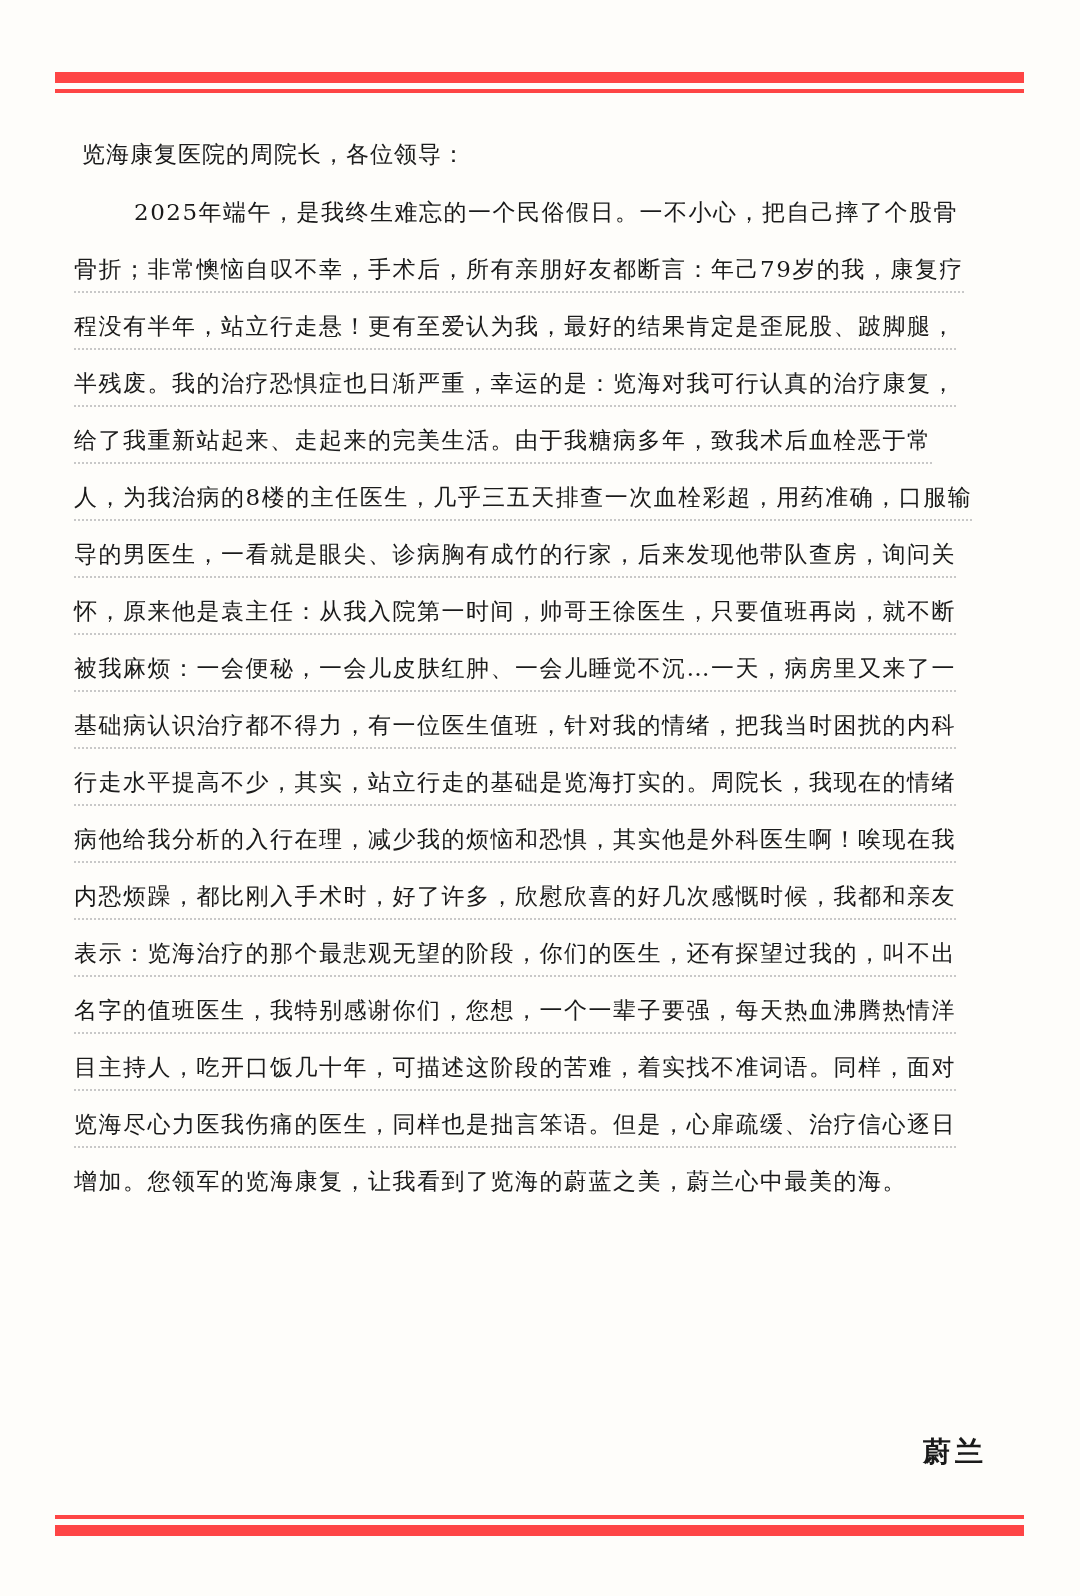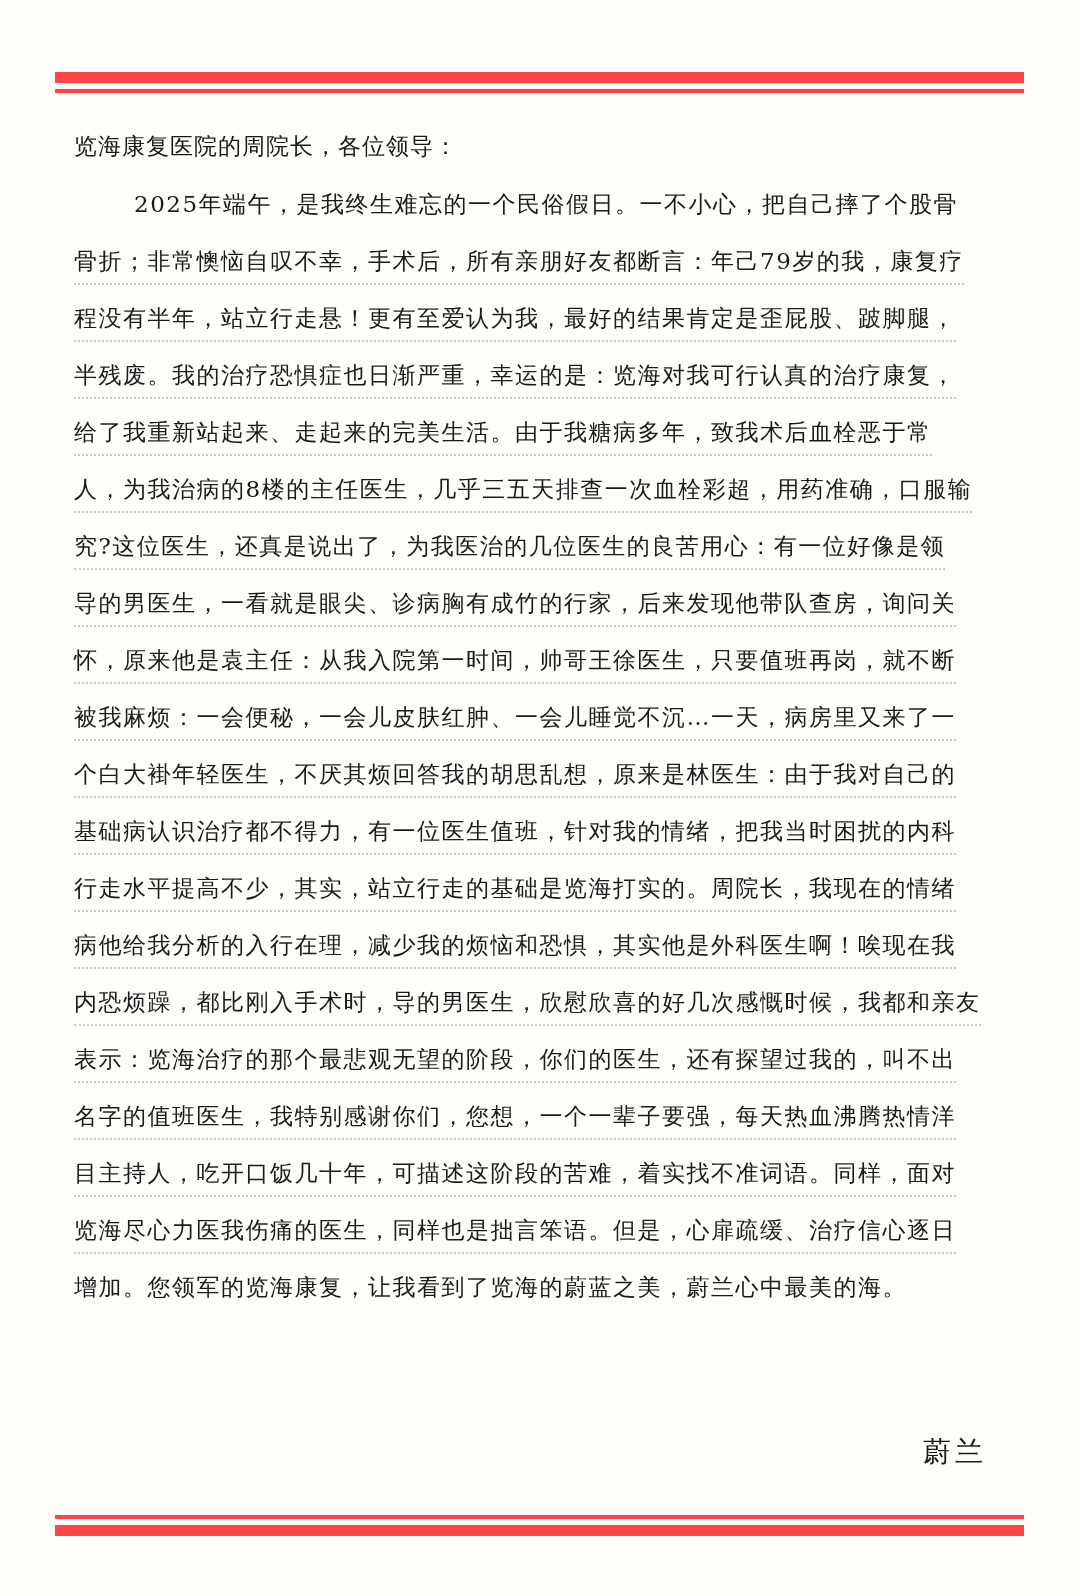--- a/index.html
+++ b/index.html
@@ -36,7 +36,7 @@
     font-size: 23px;
     line-height: 40px;
     height: 40px;
-    margin: 0;
+    margin: 8px;
     letter-spacing: 1px;
   }
   .body-lines {

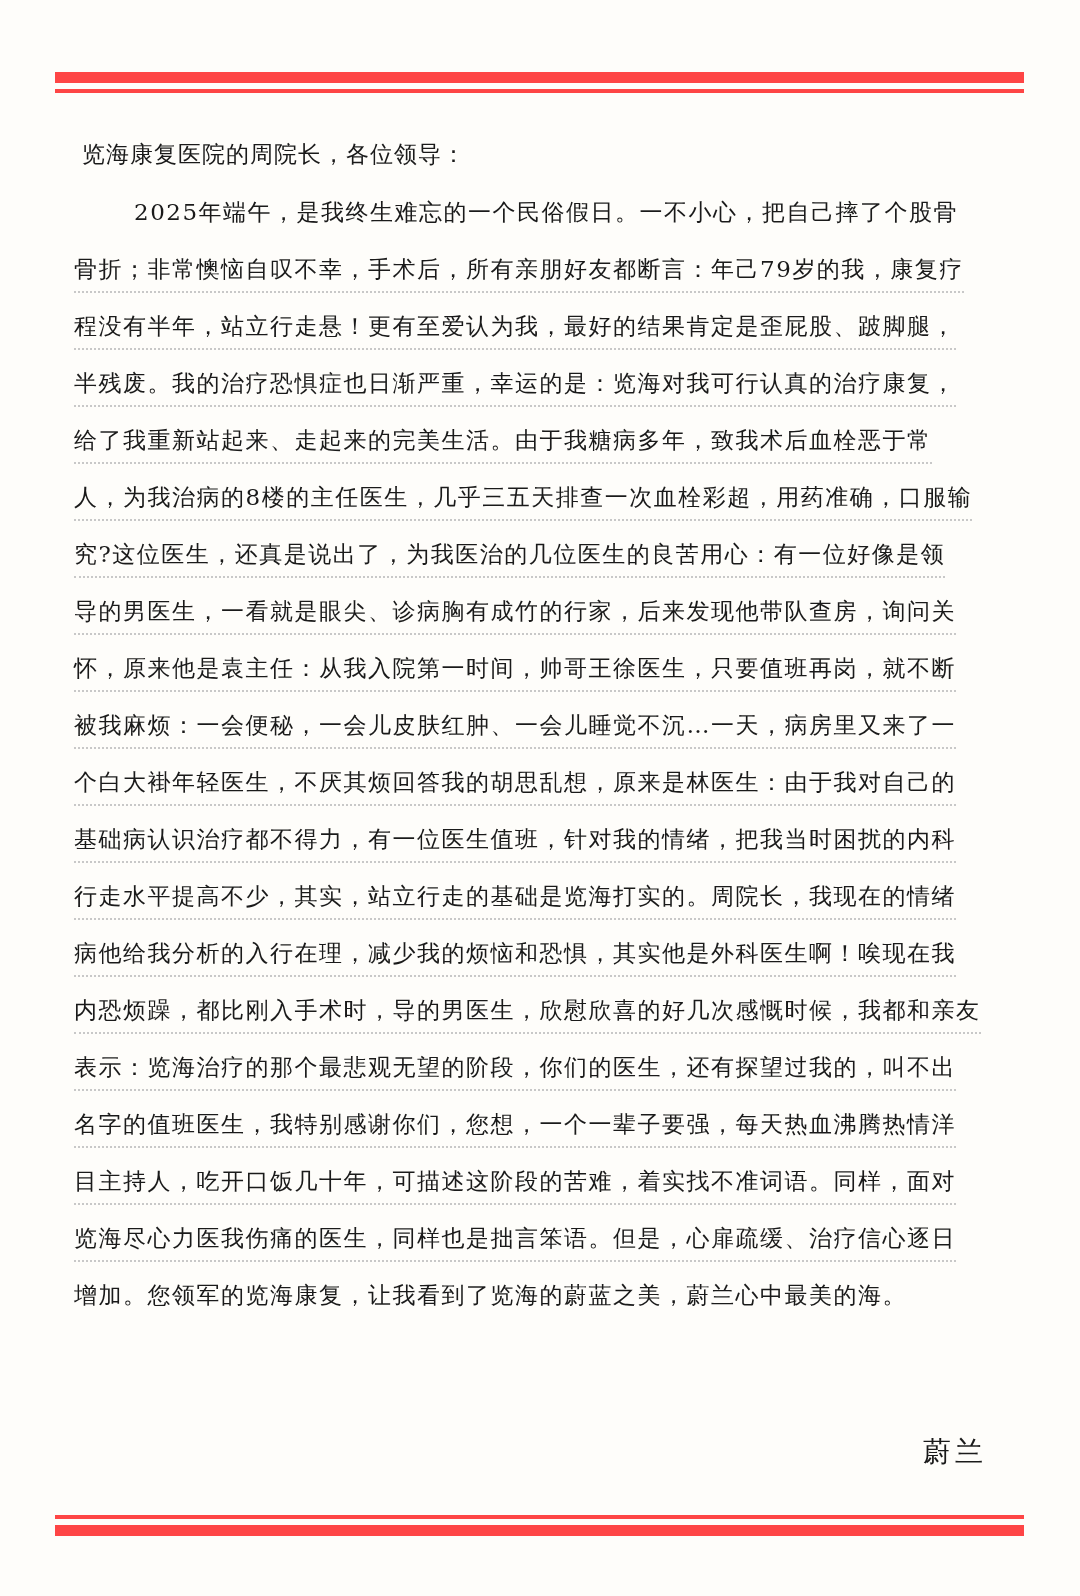--- a/index.html
+++ b/index.html
@@ -86,7 +86,6 @@
     <div class="line"><span class="txt">半残废。我的治疗恐惧症也日渐严重，幸运的是：览海对我可行认真的治疗康复，</span></div>
     <div class="line"><span class="txt">给了我重新站起来、走起来的完美生活。由于我糖病多年，致我术后血栓恶于常</span></div>
     <div class="line"><span class="txt">人，为我治病的8楼的主任医生，几乎三五天排查一次血栓彩超，用药准确，口服输</span></div>
-    <div class="line"><span class="txt">究?这位医生，还真是说出了，为我医治的几位医生的良苦用心：有一位好像是领</span></div>
     <div class="line"><span class="txt">导的男医生，一看就是眼尖、诊病胸有成竹的行家，后来发现他带队查房，询问关</span></div>
     <div class="line"><span class="txt">怀，原来他是袁主任：从我入院第一时间，帅哥王徐医生，只要值班再岗，就不断</span></div>
     <div class="line"><span class="txt">被我麻烦：一会便秘，一会儿皮肤红肿、一会儿睡觉不沉…一天，病房里又来了一</span></div>

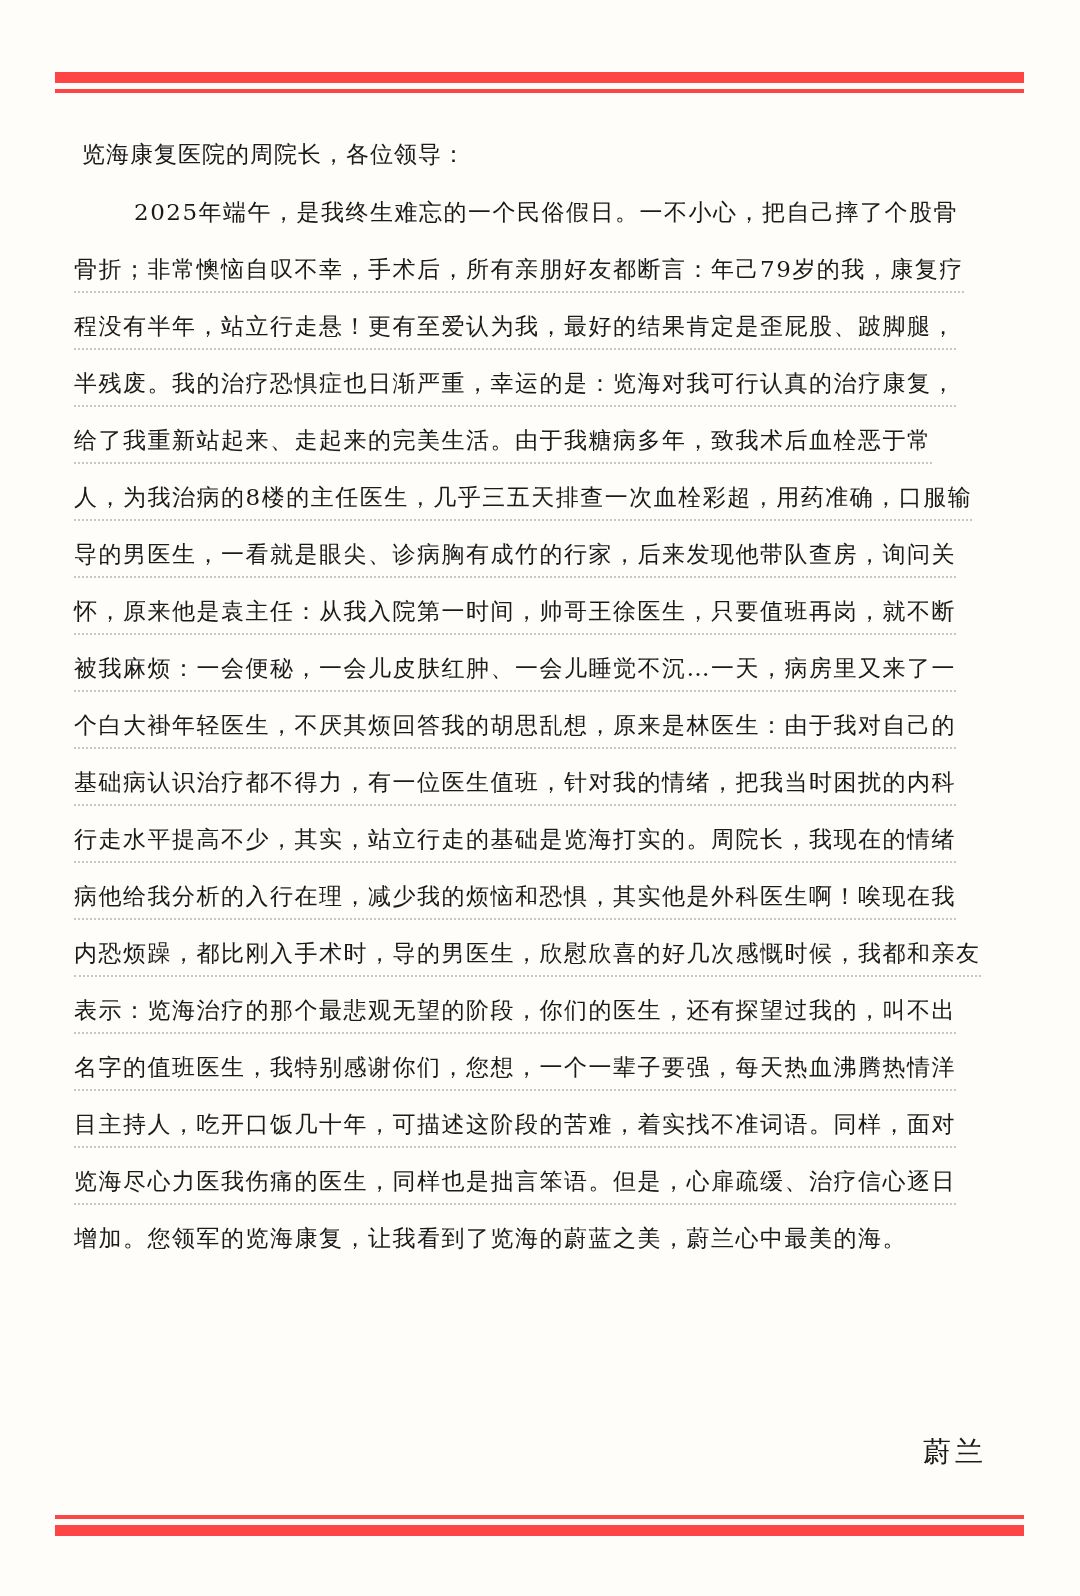--- a/index.html
+++ b/index.html
@@ -89,7 +89,6 @@
     <div class="line"><span class="txt">导的男医生，一看就是眼尖、诊病胸有成竹的行家，后来发现他带队查房，询问关</span></div>
     <div class="line"><span class="txt">怀，原来他是袁主任：从我入院第一时间，帅哥王徐医生，只要值班再岗，就不断</span></div>
     <div class="line"><span class="txt">被我麻烦：一会便秘，一会儿皮肤红肿、一会儿睡觉不沉…一天，病房里又来了一</span></div>
-    <div class="line"><span class="txt">个白大褂年轻医生，不厌其烦回答我的胡思乱想，原来是林医生：由于我对自己的</span></div>
     <div class="line"><span class="txt">基础病认识治疗都不得力，有一位医生值班，针对我的情绪，把我当时困扰的内科</span></div>
     <div class="line"><span class="txt">行走水平提高不少，其实，站立行走的基础是览海打实的。周院长，我现在的情绪</span></div>
     <div class="line"><span class="txt">病他给我分析的入行在理，减少我的烦恼和恐惧，其实他是外科医生啊！唉现在我</span></div>

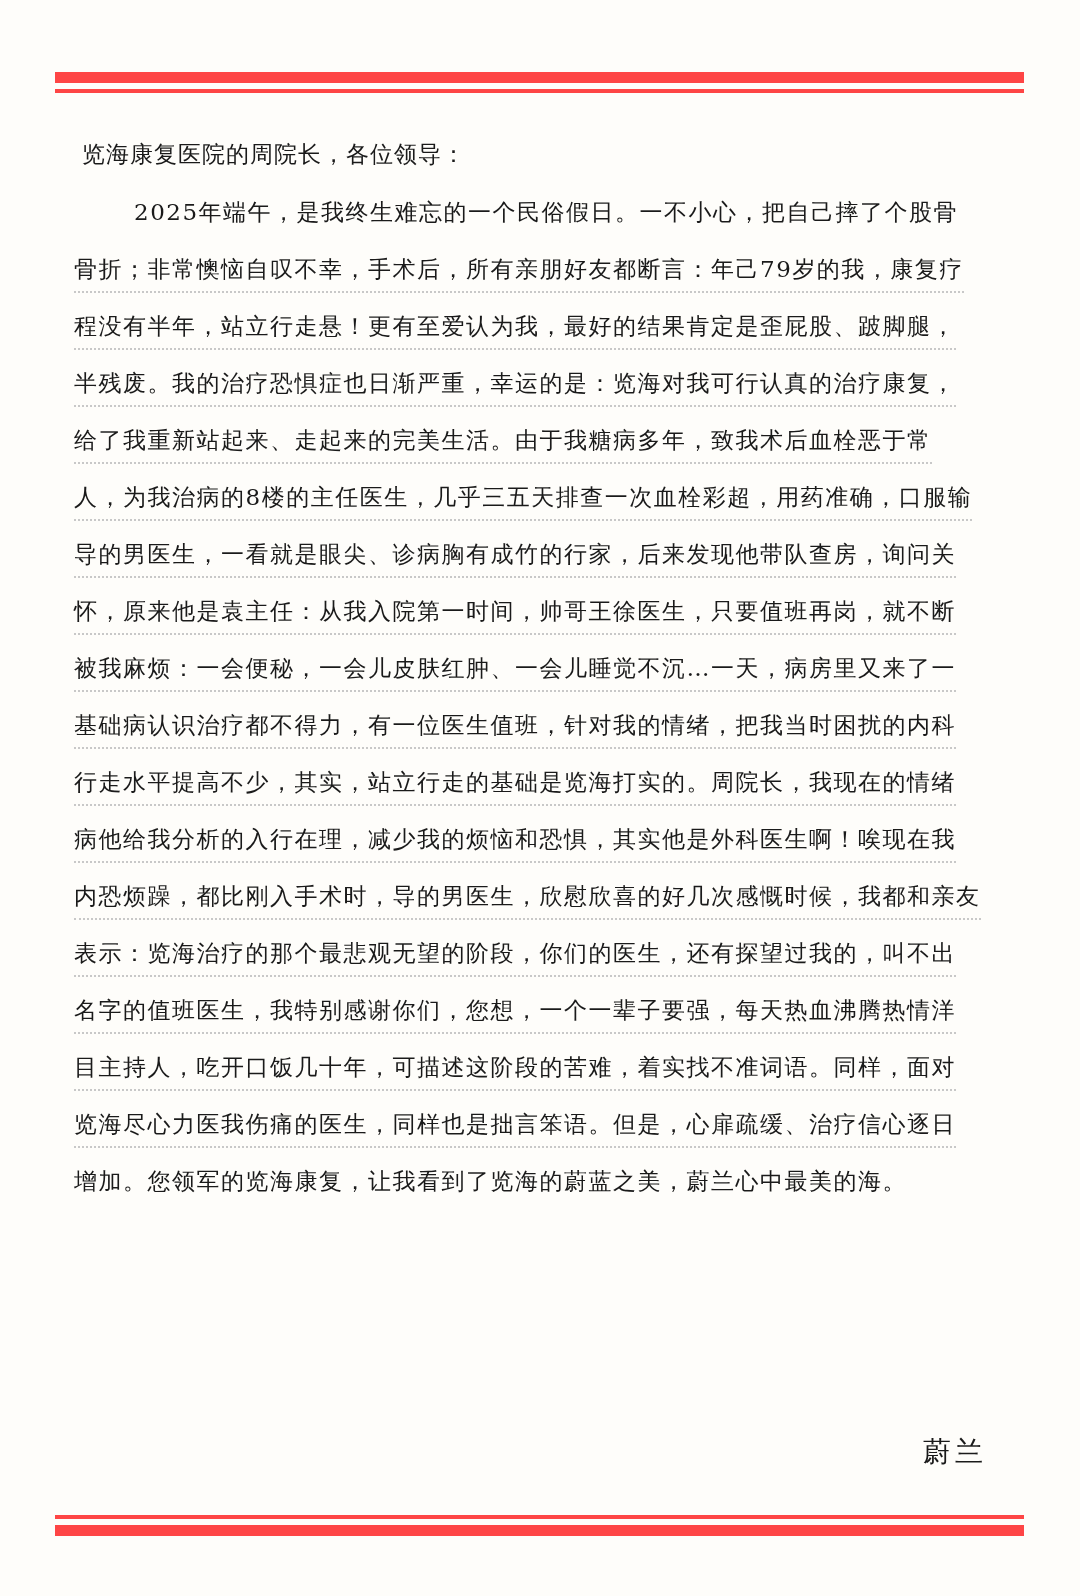--- a/index.html
+++ b/index.html
@@ -92,7 +92,7 @@
     <div class="line"><span class="txt">基础病认识治疗都不得力，有一位医生值班，针对我的情绪，把我当时困扰的内科</span></div>
     <div class="line"><span class="txt">行走水平提高不少，其实，站立行走的基础是览海打实的。周院长，我现在的情绪</span></div>
     <div class="line"><span class="txt">病他给我分析的入行在理，减少我的烦恼和恐惧，其实他是外科医生啊！唉现在我</span></div>
-    <div class="line"><span class="txt">内恐烦躁，都比刚入手术时，导的男医生，欣慰欣喜的好几次感慨时候，我都和亲友</span></div>
+    <div class="line"><span class="txt">内恐烦躁，都比刚入手术时，好了许多，欣慰欣喜的好几次感慨时候，我都和亲友</span></div>
     <div class="line"><span class="txt">表示：览海治疗的那个最悲观无望的阶段，你们的医生，还有探望过我的，叫不出</span></div>
     <div class="line"><span class="txt">名字的值班医生，我特别感谢你们，您想，一个一辈子要强，每天热血沸腾热情洋</span></div>
     <div class="line"><span class="txt">目主持人，吃开口饭几十年，可描述这阶段的苦难，着实找不准词语。同样，面对</span></div>

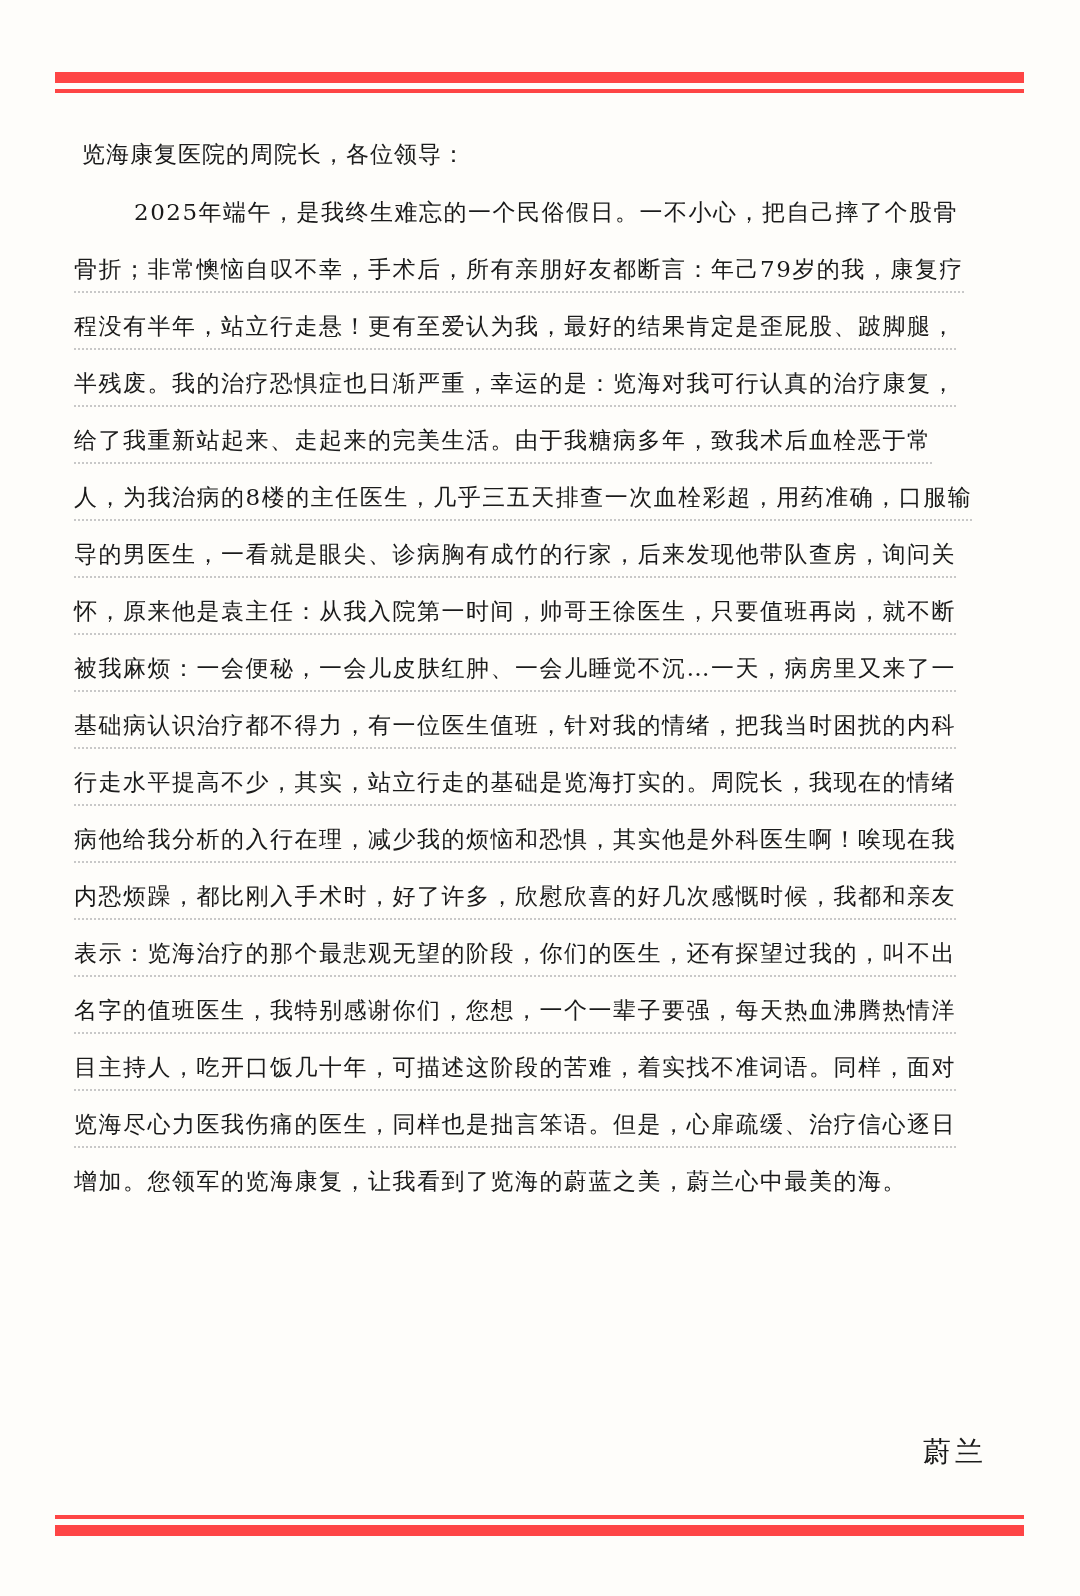--- a/index.html
+++ b/index.html
@@ -68,7 +68,7 @@
     top: 1433px;
     font-size: 28px;
     letter-spacing: 4px;
-    font-weight: normal;
+    font-weight: bold;
   }
 </style>
 </head>

